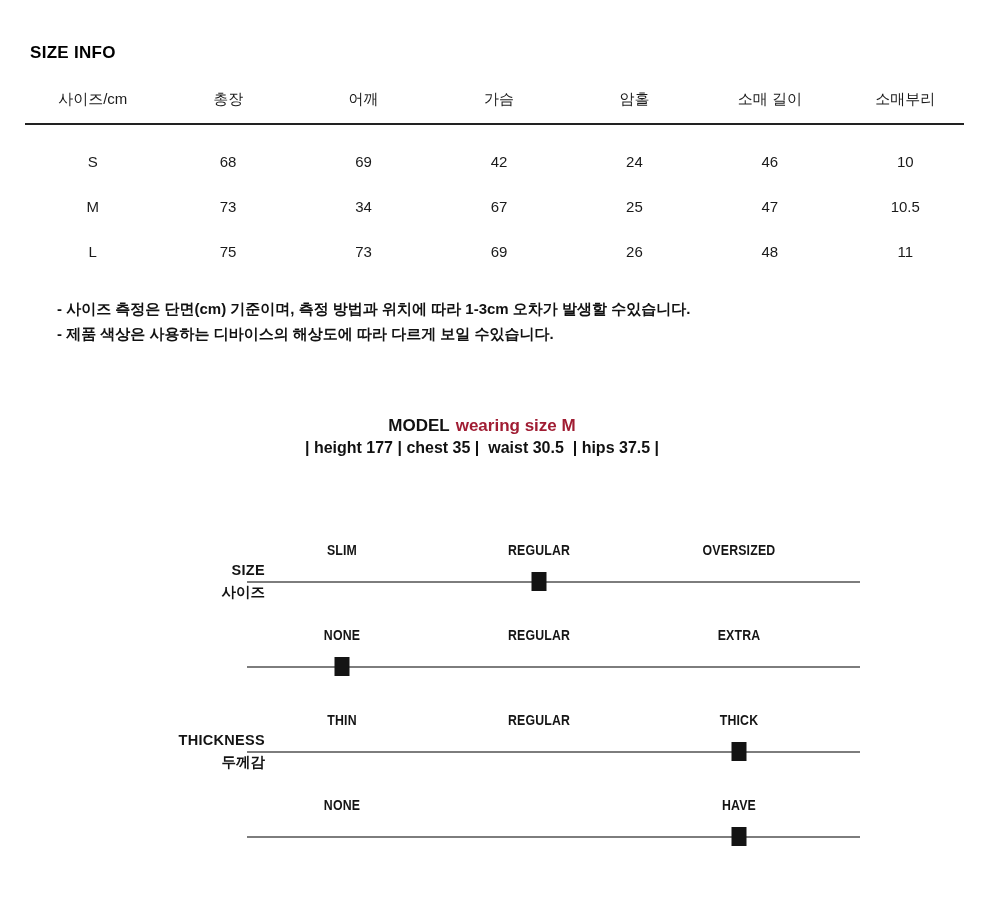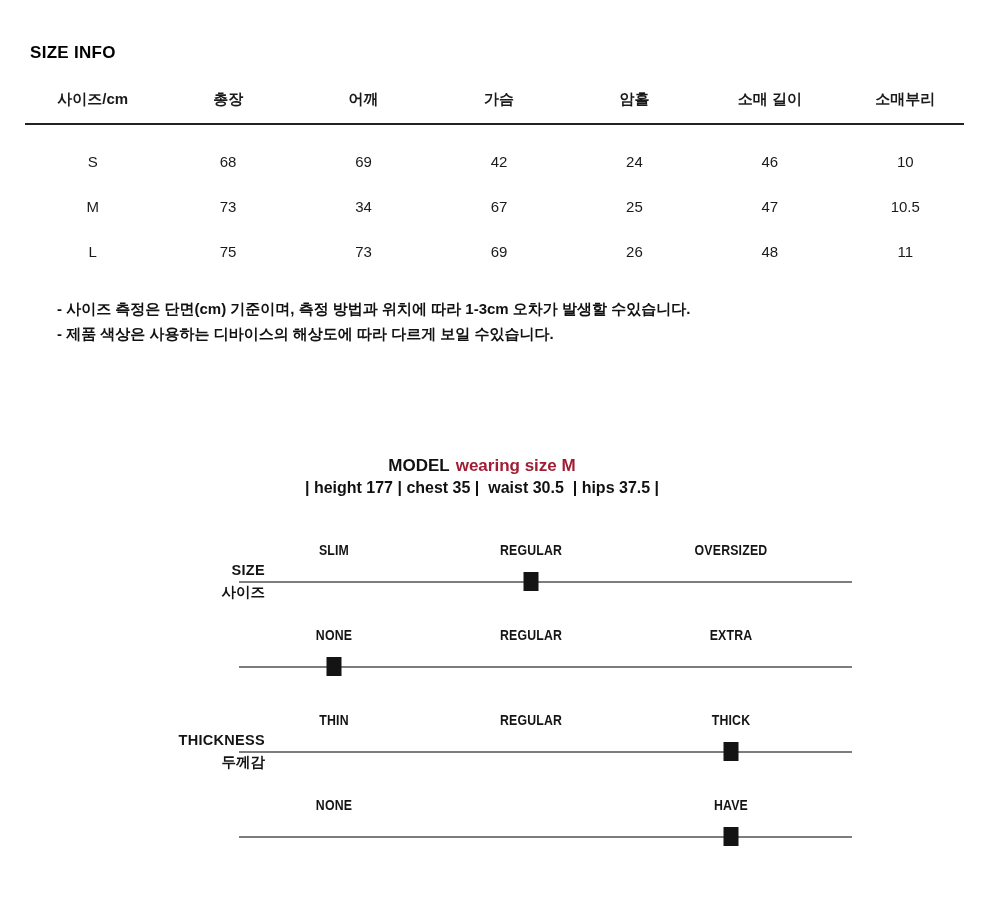--- a/index.html
+++ b/index.html
@@ -35,7 +35,7 @@
     color: #1a1a1a;
   }
   table.size-table th {
-    font-weight: 700;
+    font-weight: 400;
     height: 47px;
     vertical-align: middle;
     border-bottom: 2px solid #222222;

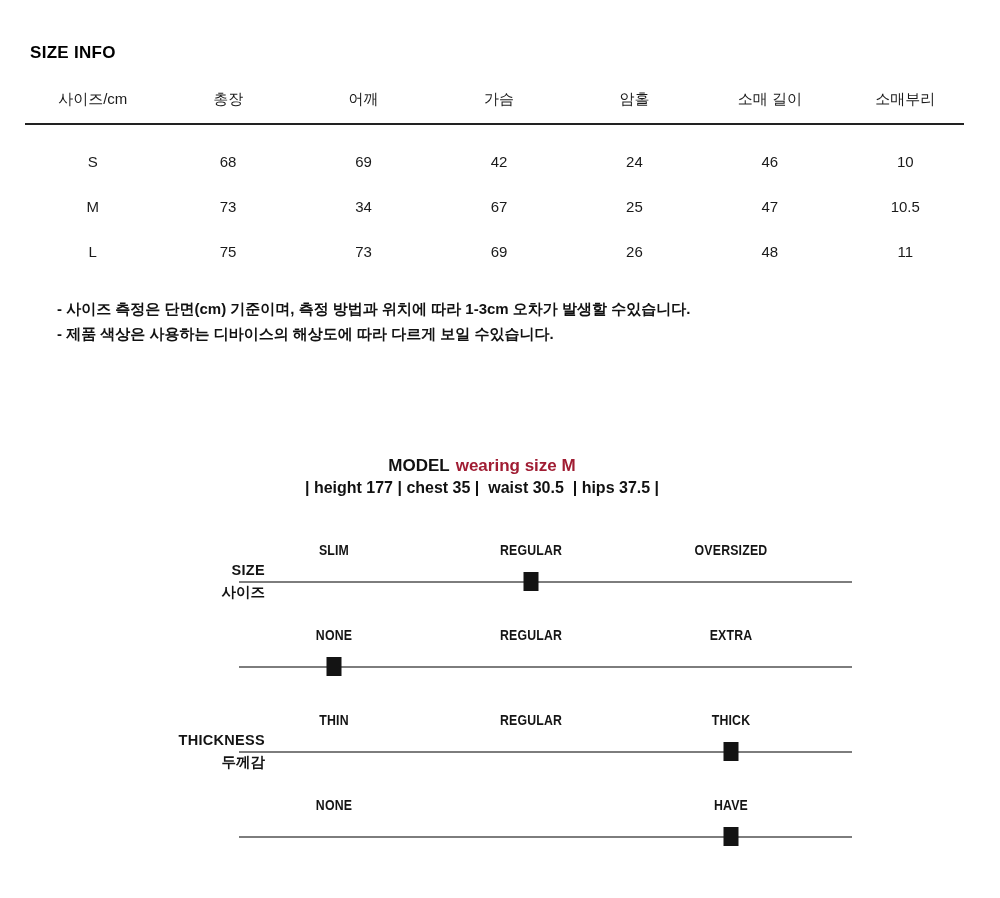--- a/index.html
+++ b/index.html
@@ -68,7 +68,7 @@
     text-align: center;
     color: #111111;
   }
-  .model-line1 { font-size: 17px; font-weight: 700; margin-top: 40px; }
+  .model-line1 { font-size: 17px; font-weight: 700; }
   .model-wearing { margin-left: 0.35em; }
   .model-line2 {
     font-size: 16px;

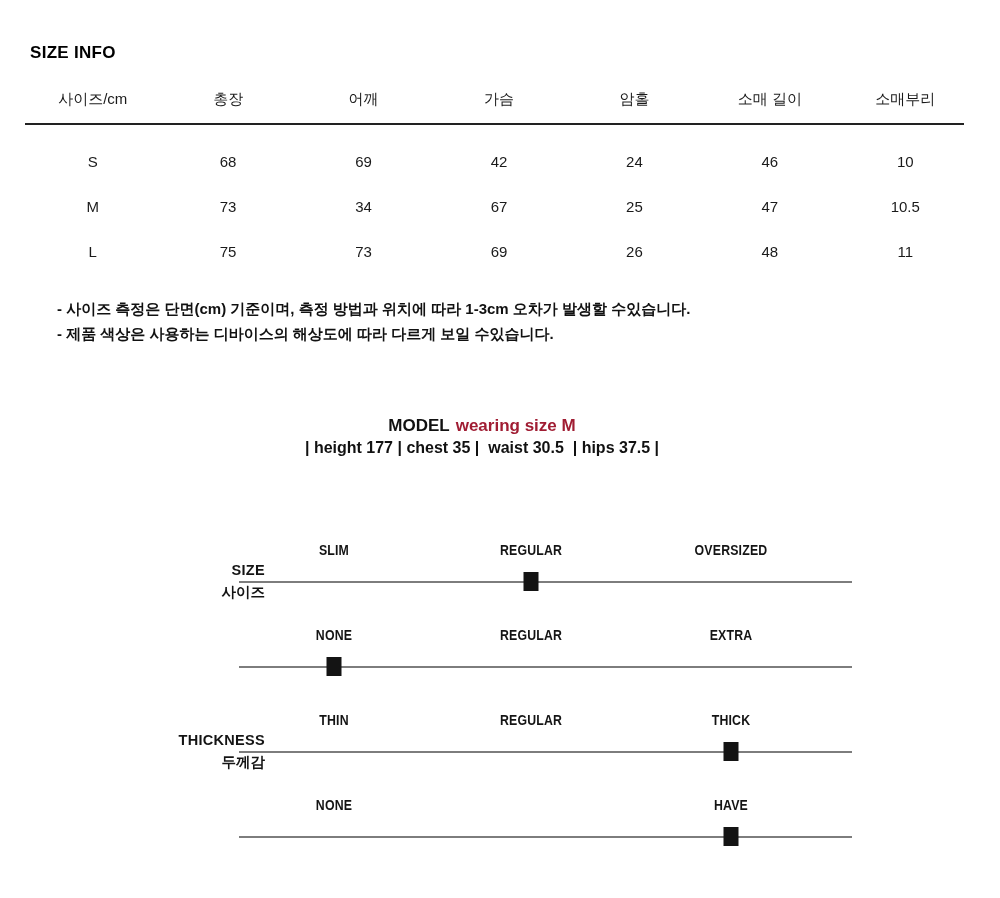--- a/index.html
+++ b/index.html
@@ -97,7 +97,7 @@
   .attr-en { letter-spacing: 0.3px; }
   .attr-scale {
     position: absolute;
-    left: 239px;
+    left: 247px;
     top: 0;
     width: 613px;
     height: 85px;

